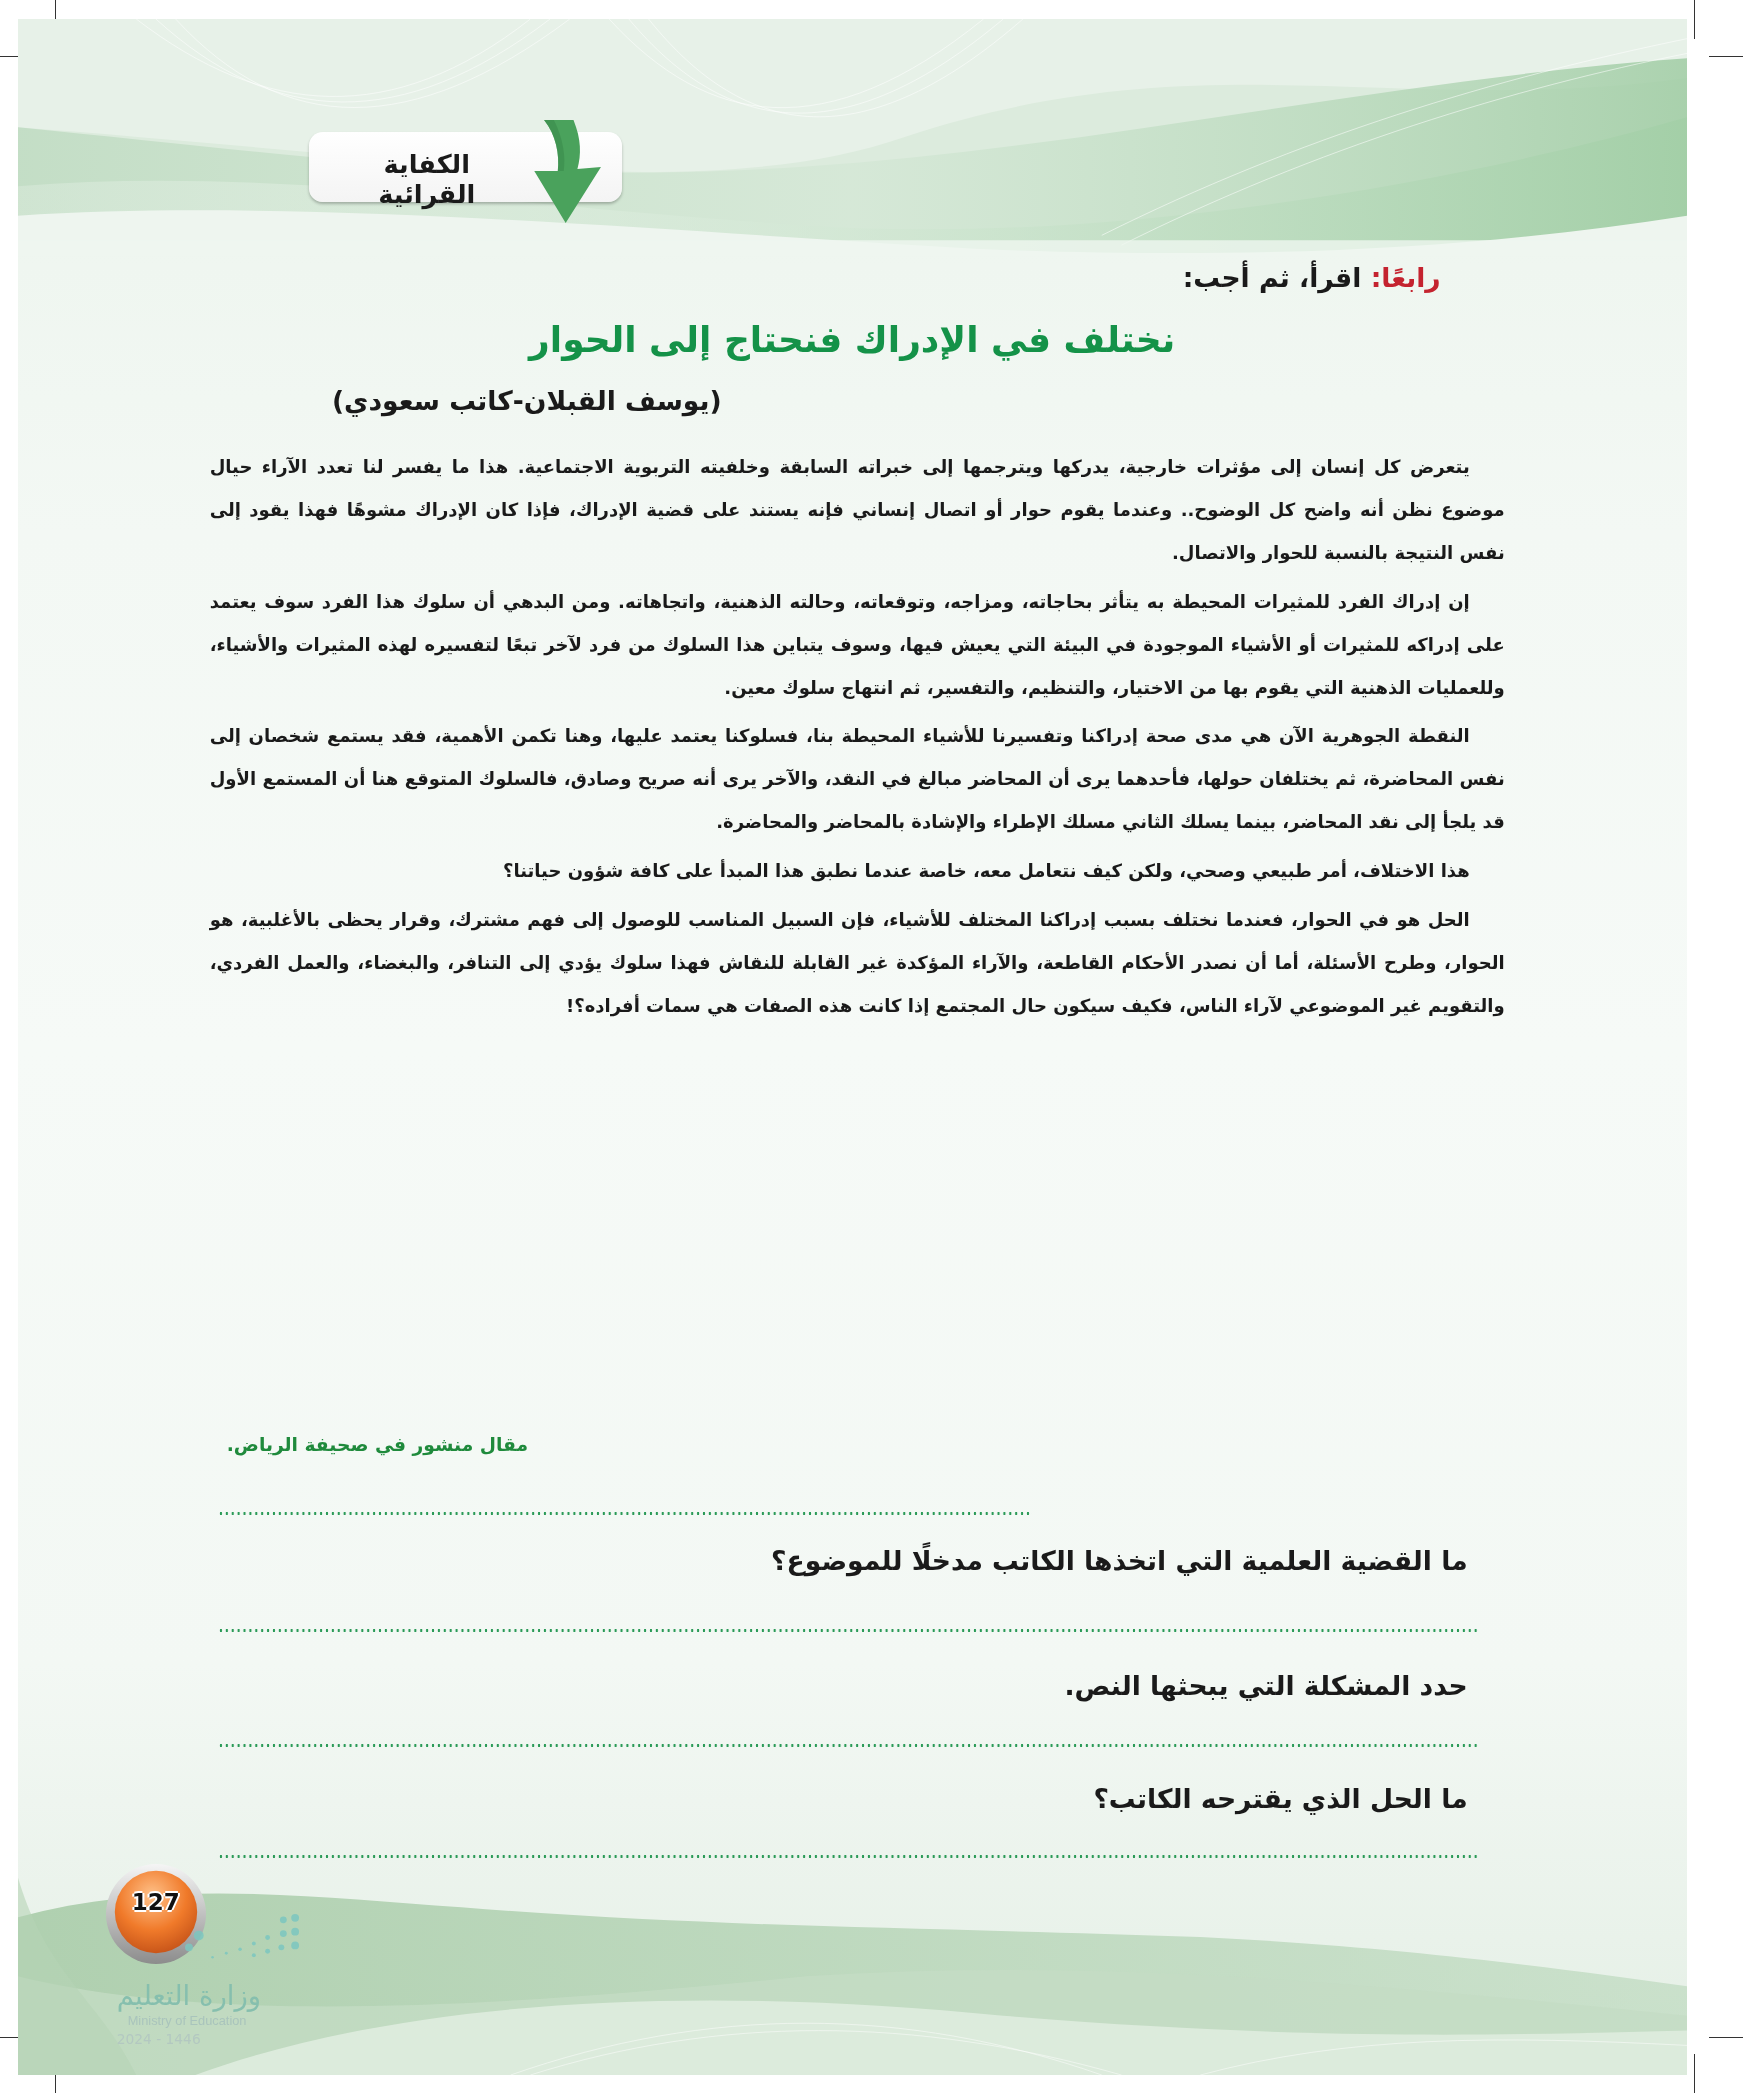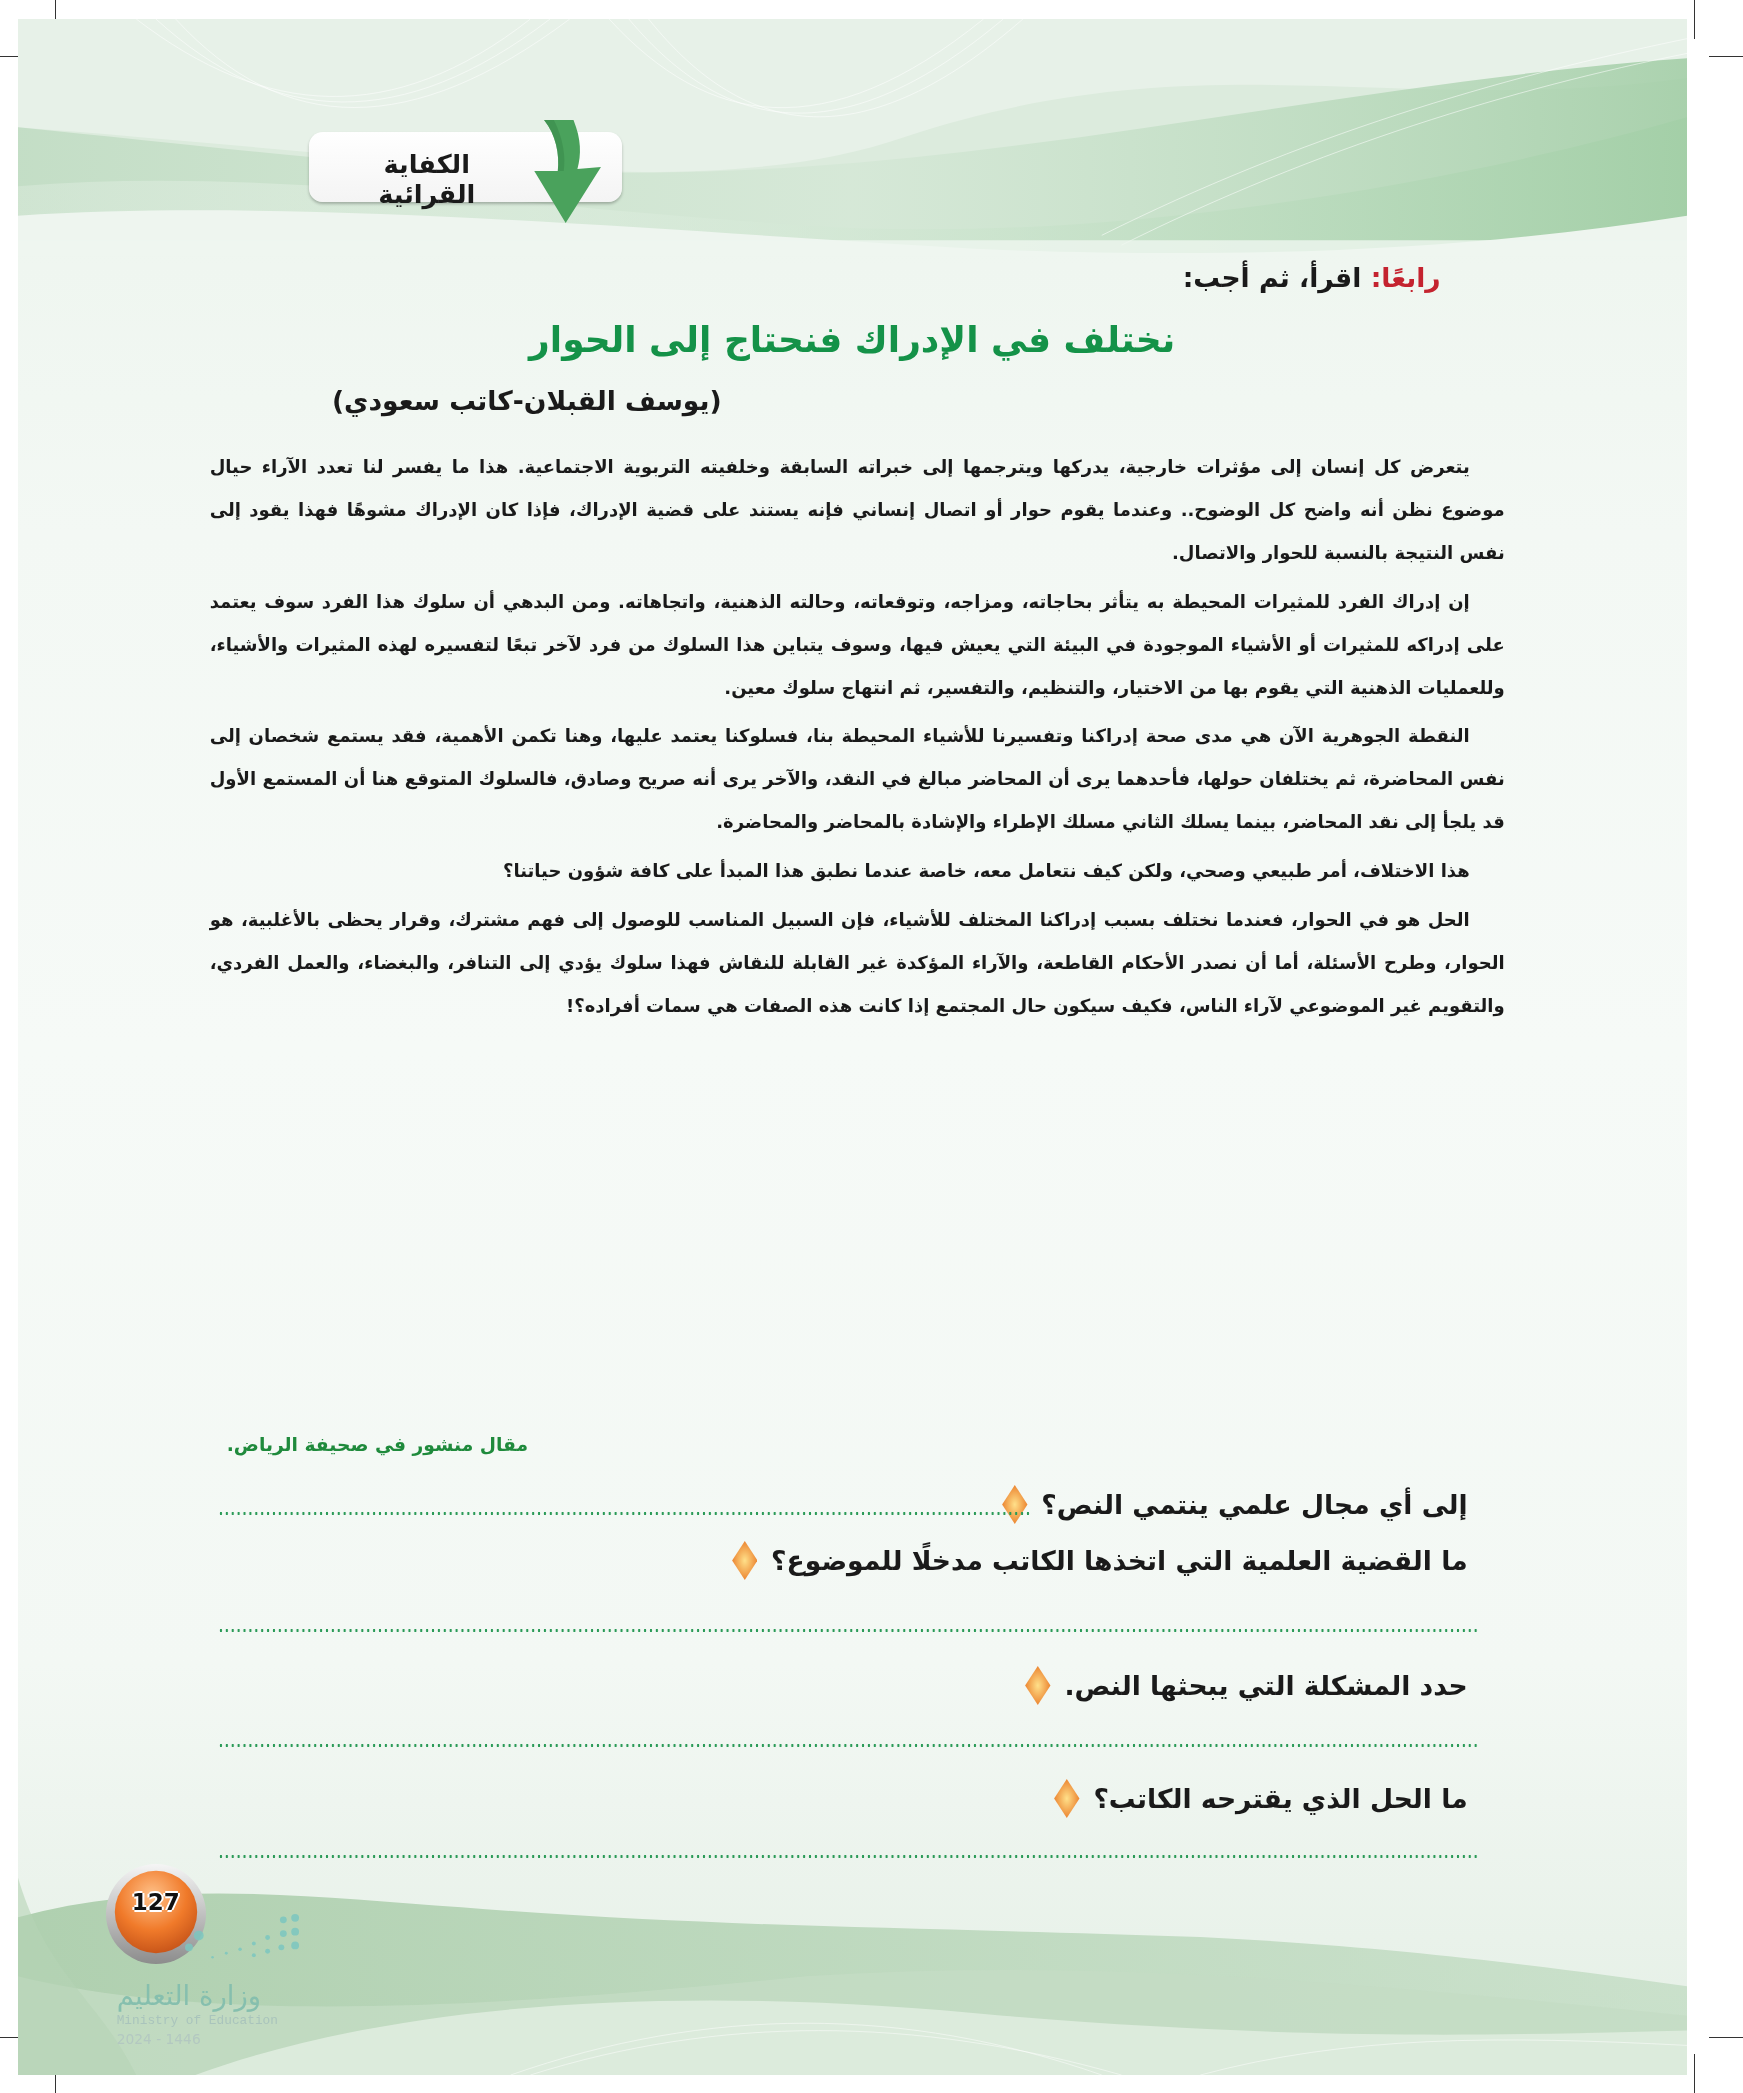--- a/index.html
+++ b/index.html
@@ -152,18 +152,6 @@
 
   <div class="source rtl">مقال منشور في صحيفة الرياض.</div>
 
-  <div class="q rtl" style="top:1466px;">
-    <svg class="diamond" viewBox="0 0 26 40">
-      <defs>
-          <radialGradient id="dg1" cx="0.5" cy="0.5" r="0.6">
-            <stop offset="0" stop-color="#ffe08a"></stop>
-            <stop offset="1" stop-color="#e8731f"></stop>
-          </radialGradient>
-        </defs>
-      <path d="M13 0 L26 20 L13 40 L0 20 Z" fill="url(#dg1)"></path>
-    </svg>
-    <span>إلى أي مجال علمي ينتمي النص؟</span>
-  </div>
   <div class="dots" style="left:200px; width:814px; top:1493px;"></div>
 
   <div class="q rtl" style="top:1522px;justify-content:center;">

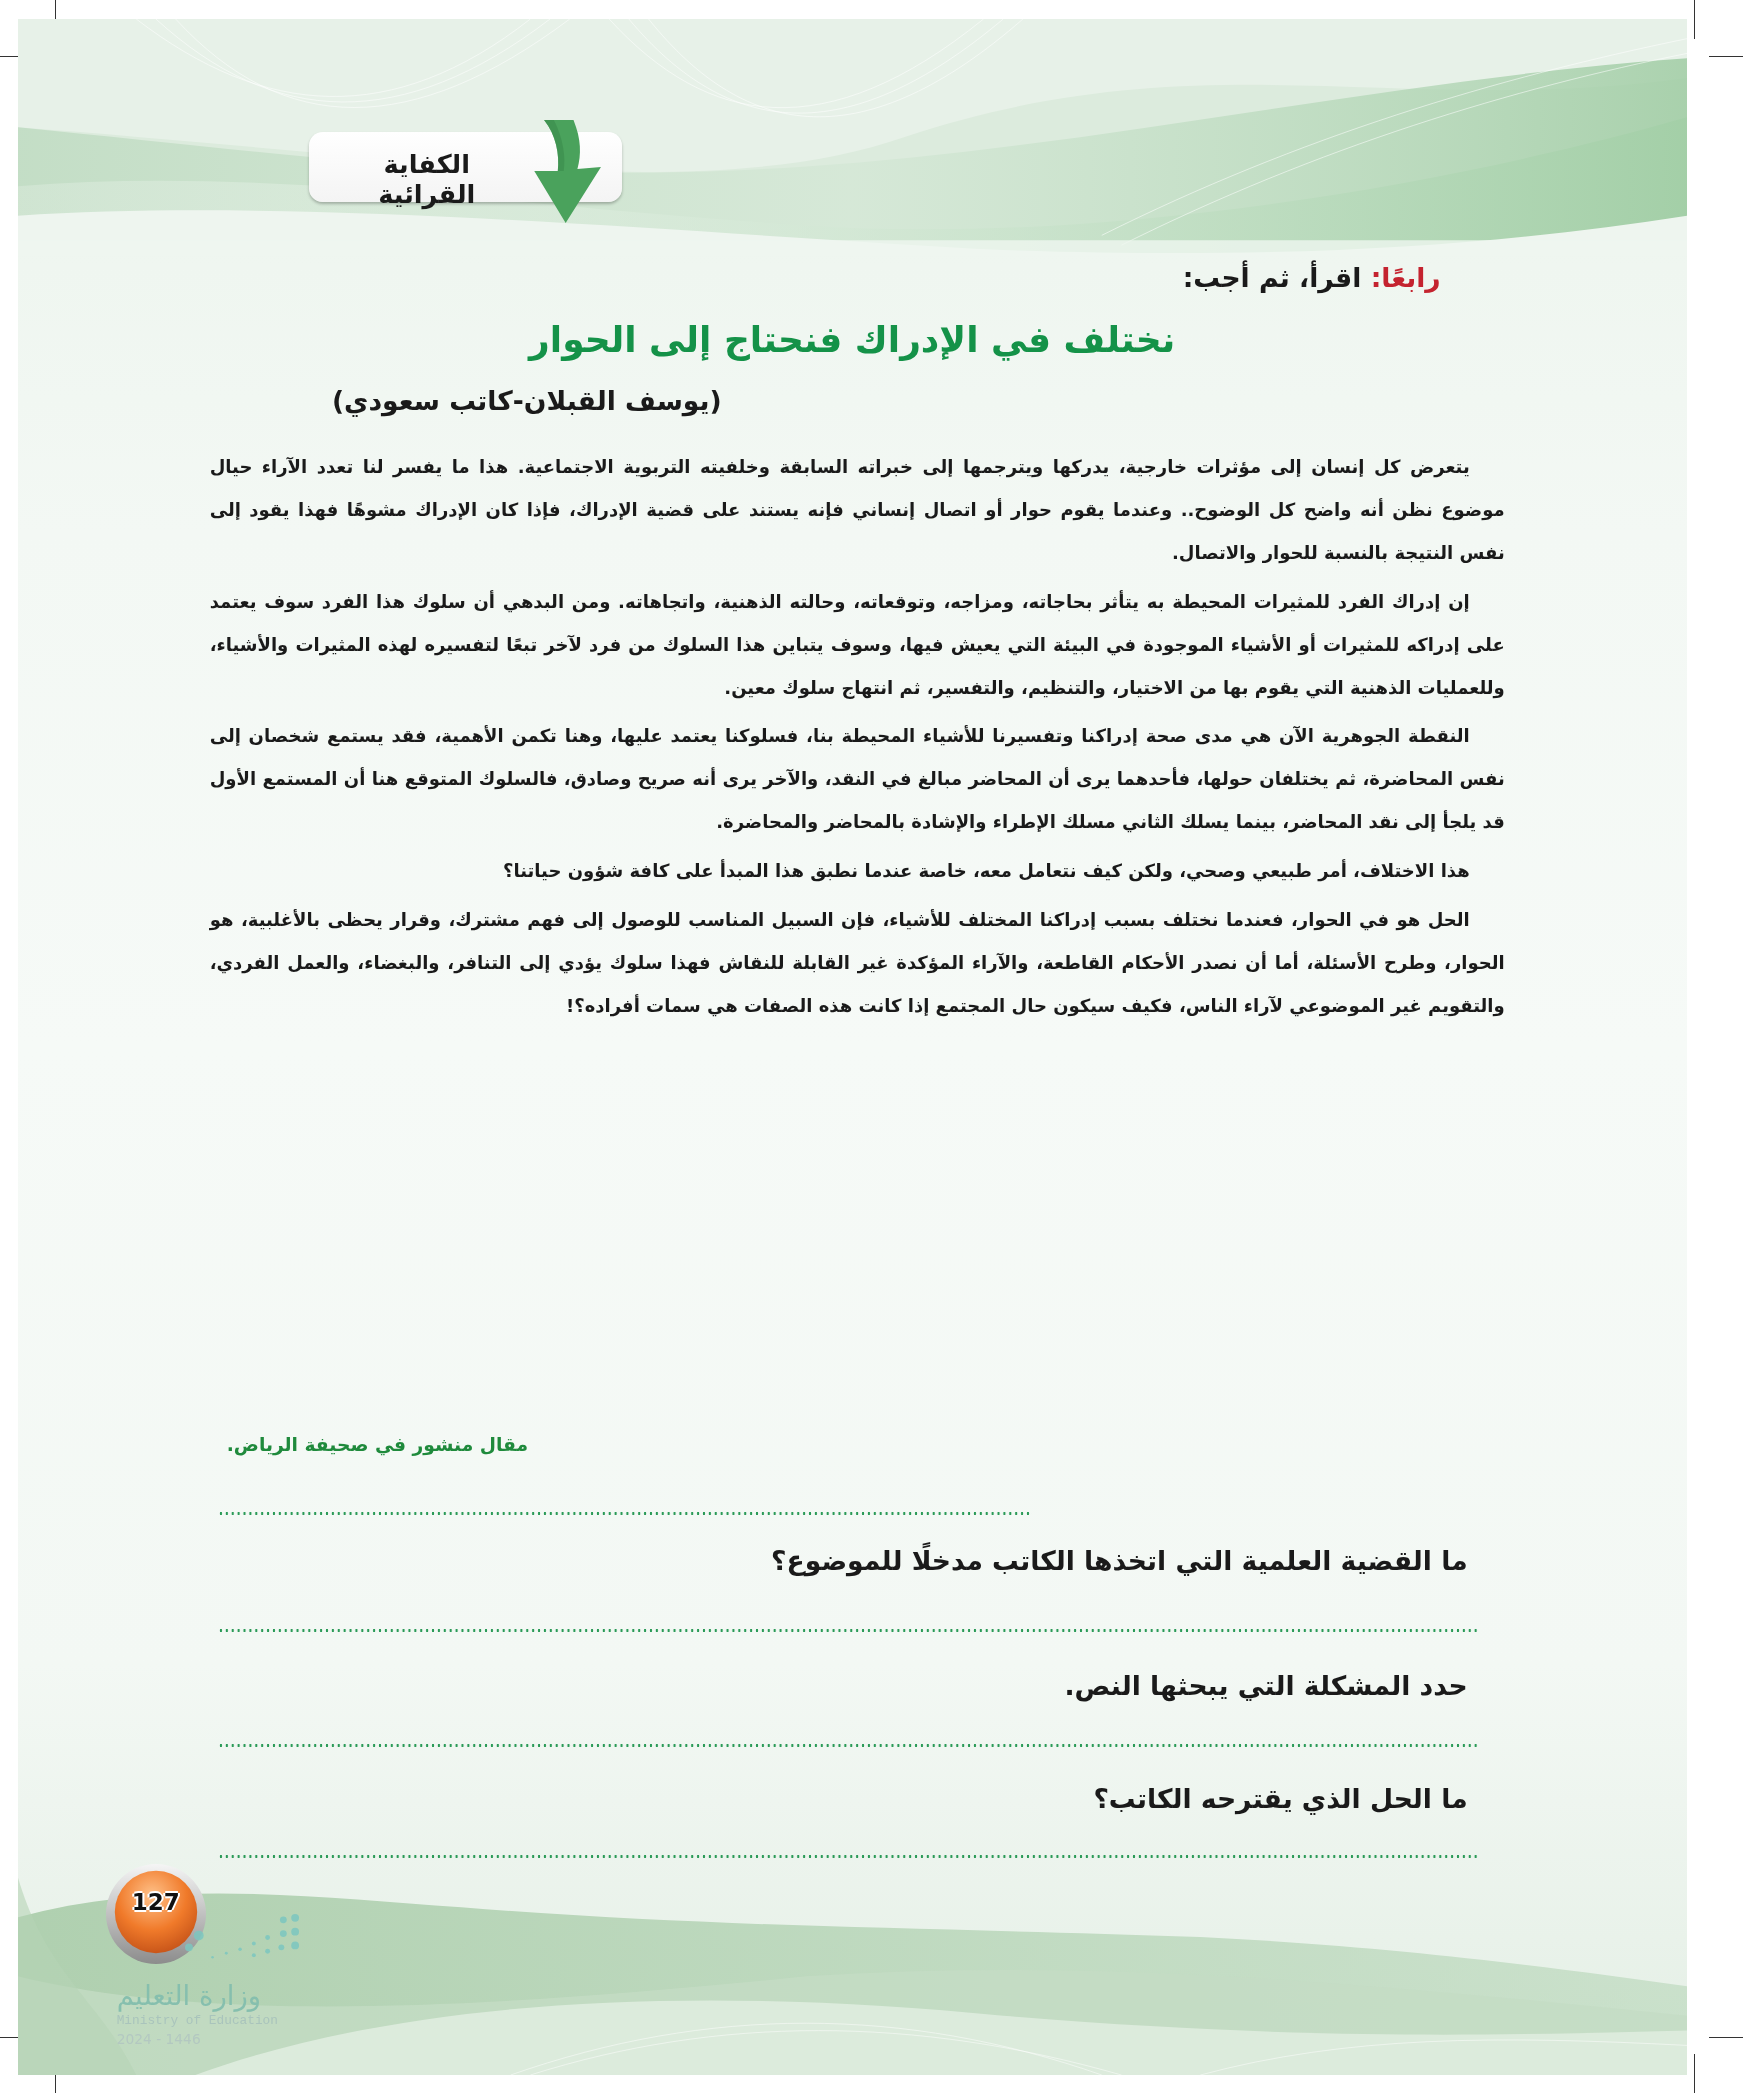--- a/index.html
+++ b/index.html
@@ -79,7 +79,7 @@
   .ministry-ar {
     position: absolute; left: 99px; top: 1960px; font-family: "DejaVu Sans", sans-serif; font-size: 27.6px; color: #86bfae; direction: rtl;
   }
-  .ministry-en { position: absolute; left: 99px; top: 1994px; font-family: Liberation Mono, monospace; font-size: 12.8px; color: #a9c4bc; }
+  .ministry-en { position: absolute; left: 110px; top: 1994px; font-family: Liberation Sans, sans-serif; font-size: 12.8px; color: #a9c4bc; }
   .ministry-year { position: absolute; left: 99px; top: 2012px; font-family: "DejaVu Sans", sans-serif; font-size: 13.8px; color: #b3c8c1; }
 </style>
 </head>

